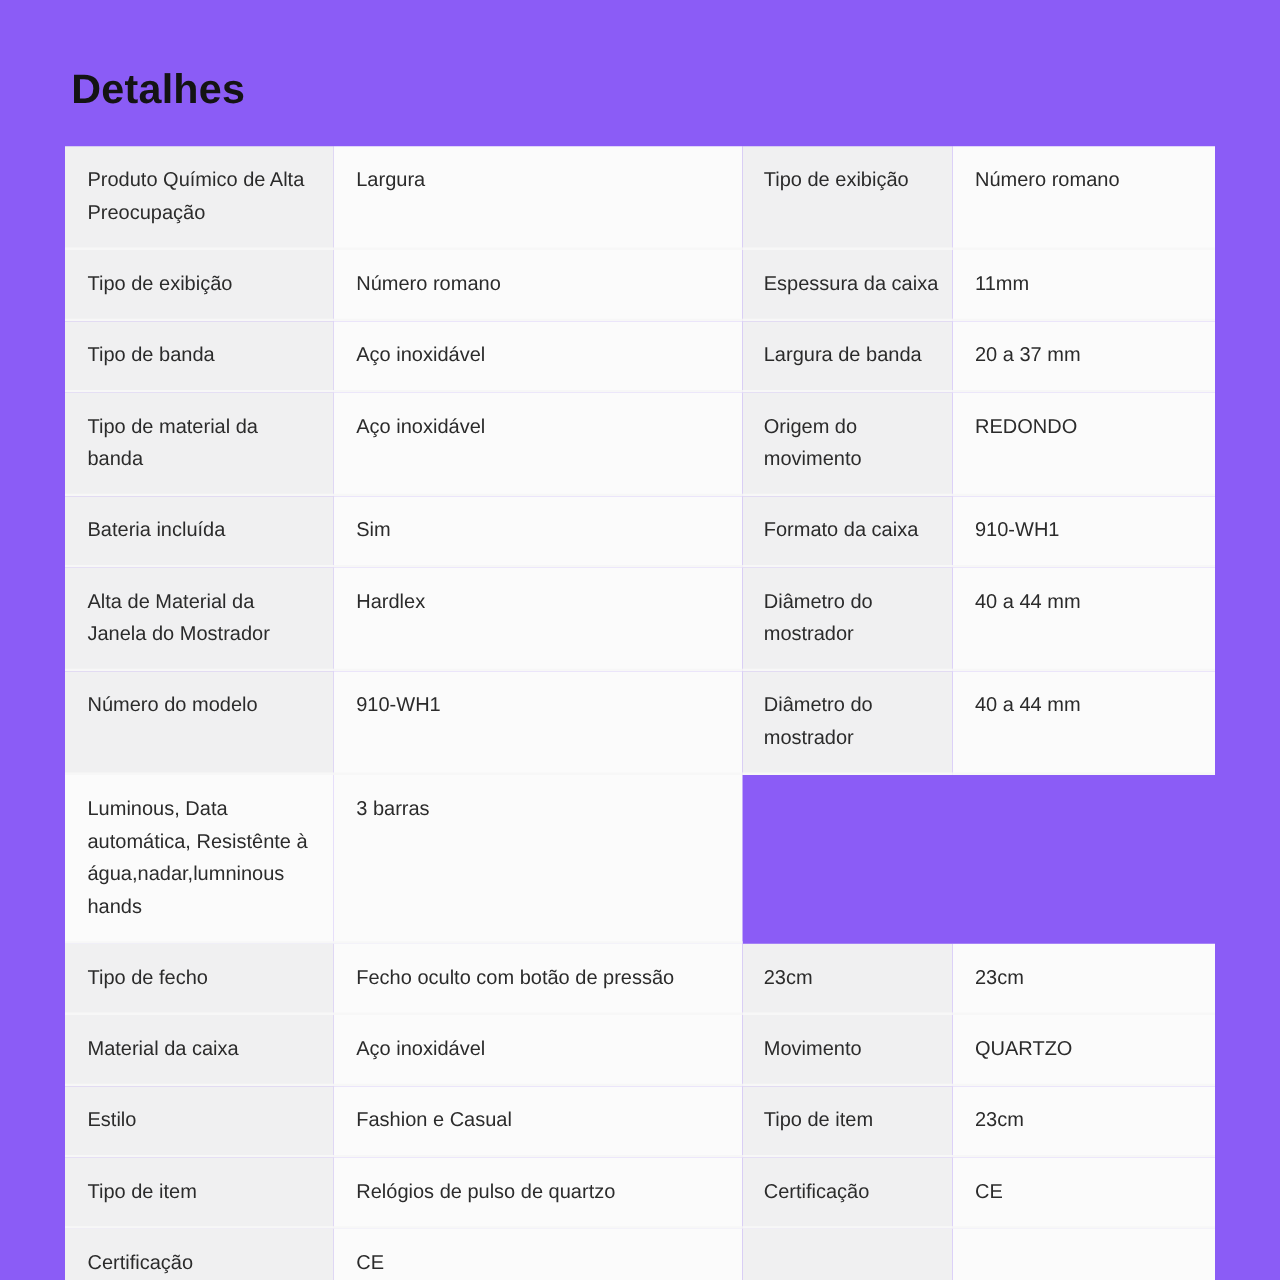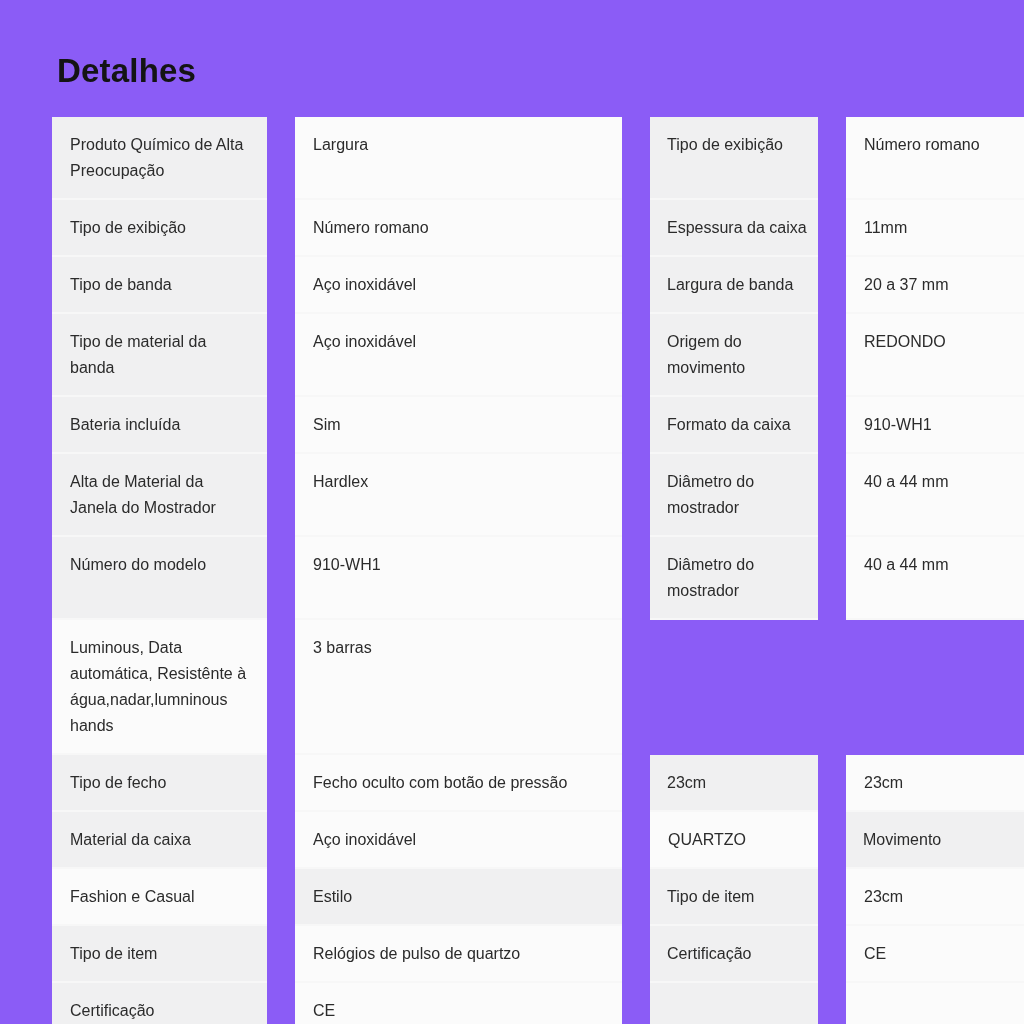--- a/index.html
+++ b/index.html
@@ -29,7 +29,6 @@
   .row {
     display: grid;
     grid-template-columns: 215px 327px 168px 210px;
-    gap: 28px;
   }
   .cell {
     font-size: 16px;

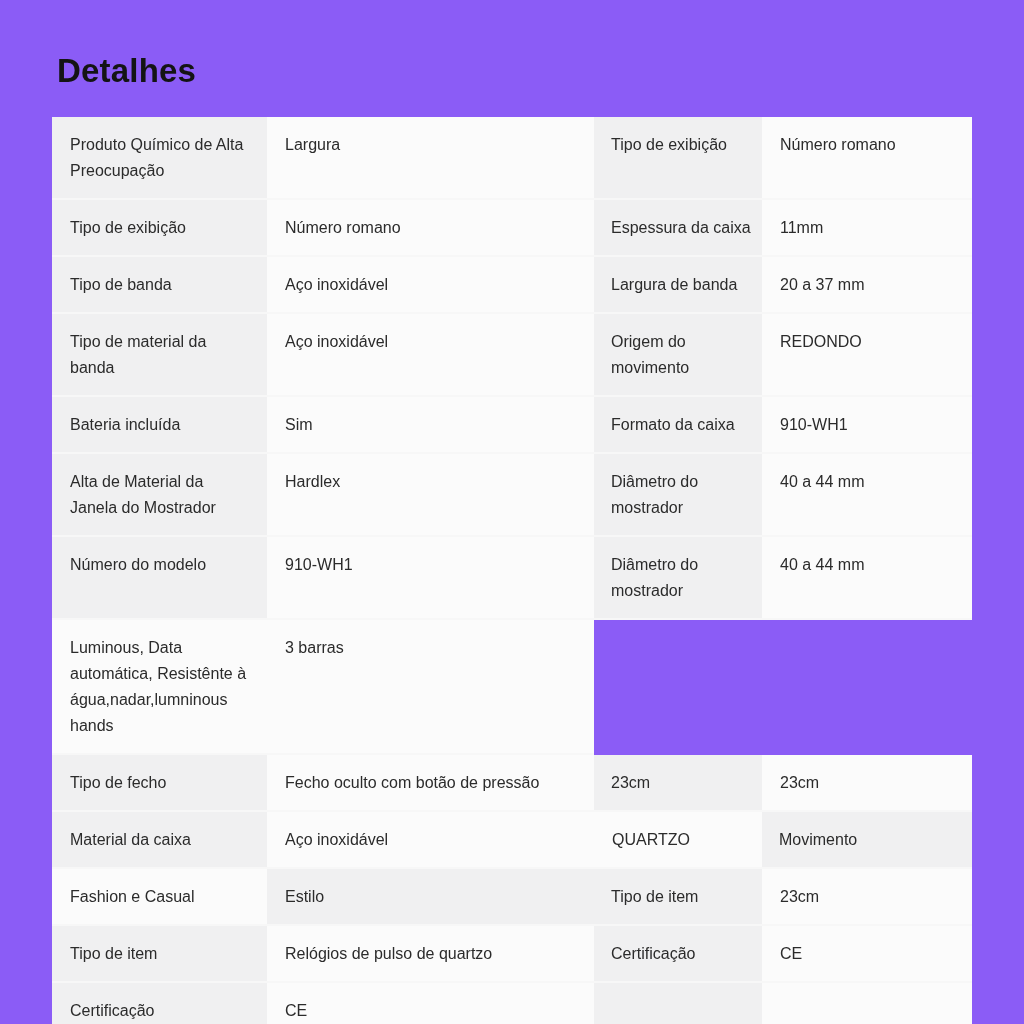--- a/index.html
+++ b/index.html
@@ -117,8 +117,8 @@
       <div class="row">
         <div class="cell label">Material da caixa</div>
         <div class="cell value">Aço inoxidável</div>
+        <div class="cell label label-right">Movimento</div>
         <div class="cell value value-right">QUARTZO</div>
-        <div class="cell label label-right">Movimento</div>
       </div>
       <div class="row">
         <div class="cell value">Fashion e Casual</div>

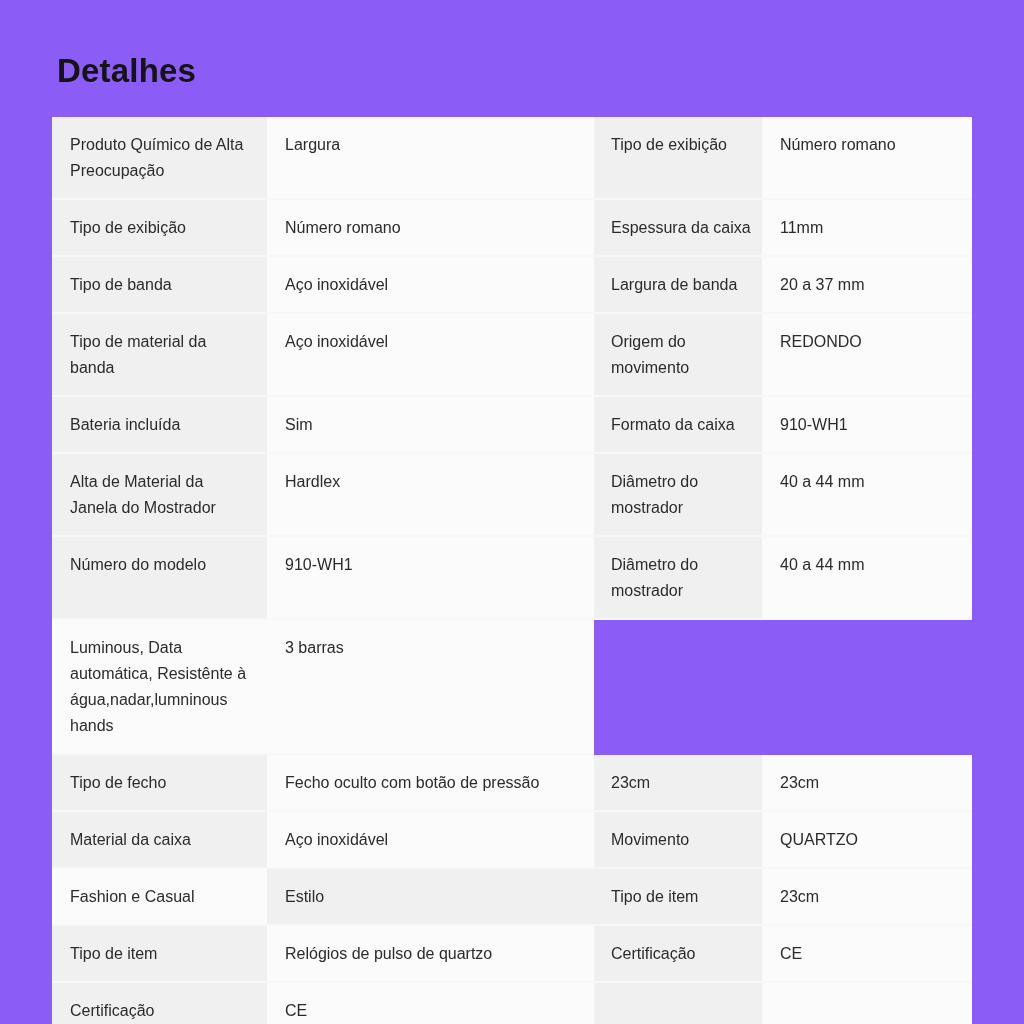--- a/index.html
+++ b/index.html
@@ -121,8 +121,8 @@
         <div class="cell value value-right">QUARTZO</div>
       </div>
       <div class="row">
+        <div class="cell label">Estilo</div>
         <div class="cell value">Fashion e Casual</div>
-        <div class="cell label">Estilo</div>
         <div class="cell label label-right">Tipo de item</div>
         <div class="cell value value-right">23cm</div>
       </div>

